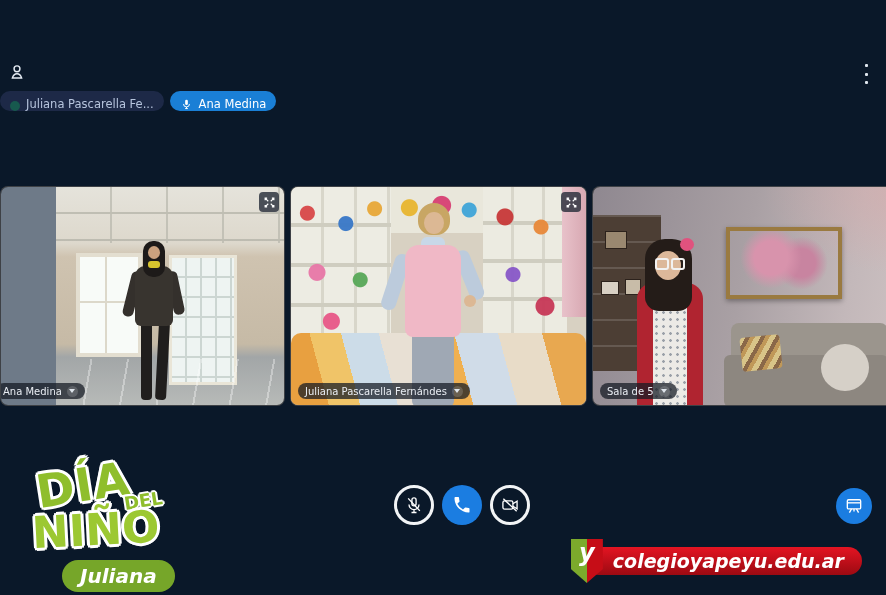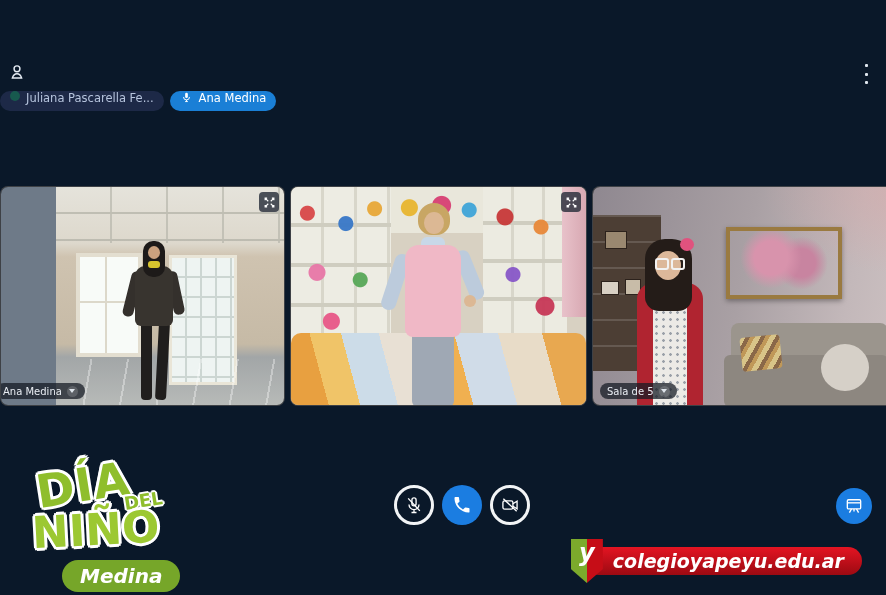--- a/index.html
+++ b/index.html
@@ -16,7 +16,7 @@
 
   
   .pills{position:absolute;left:0;top:91px;display:flex;gap:6px;align-items:center;}
-  .pill{height:20px;display:flex;align-items:flex-start;gap:6px;border-radius:10px;
+  .pill{height:20px;display:flex;align-items:flex-end;gap:6px;border-radius:10px;
         padding:0 10px;font-size:11.5px;white-space:nowrap;}
   .pill.dark{background:#1d2947;color:#b6c4dd;}
   .pill.blue{background:#1a7fd6;color:#ffffff;}

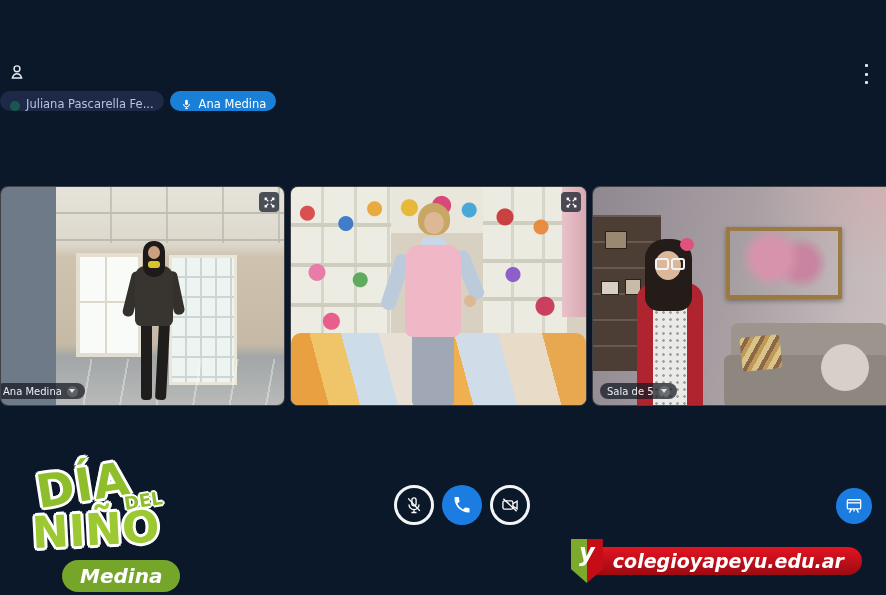--- a/index.html
+++ b/index.html
@@ -255,6 +255,10 @@
           <path d="M10 10 5 5M5 8.2V5h3.2M14 10l5-5M15.8 5H19v3.2M10 14l-5 5M5 15.8V19h3.2M14 14l5 5M15.8 19H19v-3.2"></path>
         </svg>
       </div>
+      <div class="name-pill">
+        <span>Juliana Pascarella Fernándes</span>
+        <span class="chev"></span>
+      </div>
     </div>
 
     <div class="tile t3">

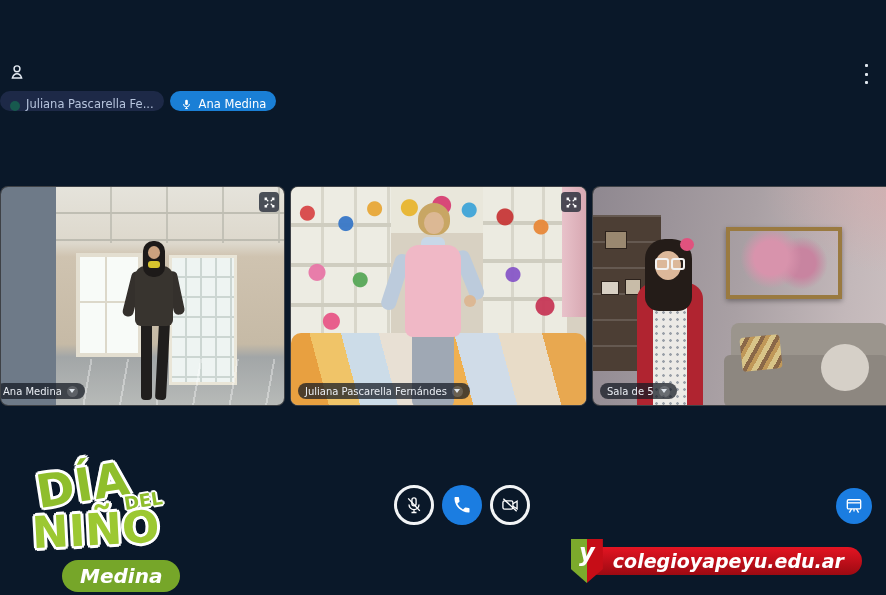--- a/index.html
+++ b/index.html
@@ -335,7 +335,7 @@
     <span class="logo-dia ol3">DÍA</span>
     <span class="logo-del ol2">DEL</span>
     <span class="logo-nino ol3">NIÑO</span>
-    <div class="logo-badge">Medina</div>
+    <div class="logo-badge">Juliana</div>
   </div>
 
   <div class="brand">

